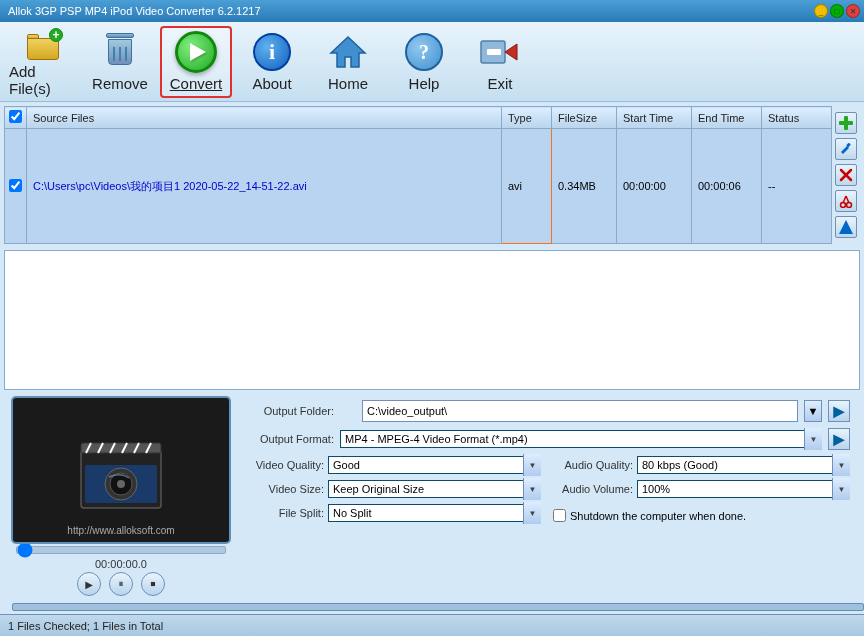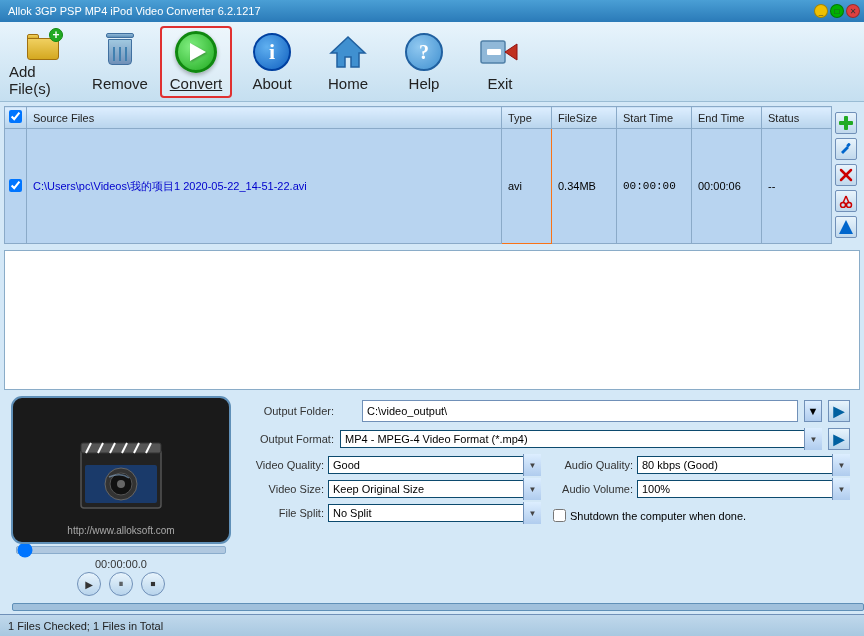--- a/index.html
+++ b/index.html
@@ -548,7 +548,7 @@
           </td>
           <td style="border:1px solid #f97316; padding:3px 6px;">avi</td>
           <td style="border:1px solid #8aaac8; padding:3px 6px;">0.34MB</td>
-          <td style="border:1px solid #8aaac8; padding:3px 6px;font-family:Liberation Mono, monospace;">00:00:00</td>
+          <td style="border:1px solid #8aaac8; padding:3px 6px;">00:00:00</td>
           <td style="border:1px solid #8aaac8; padding:3px 6px;">00:00:06</td>
           <td style="border:1px solid #8aaac8; padding:3px 6px;">--</td>
         </tr>

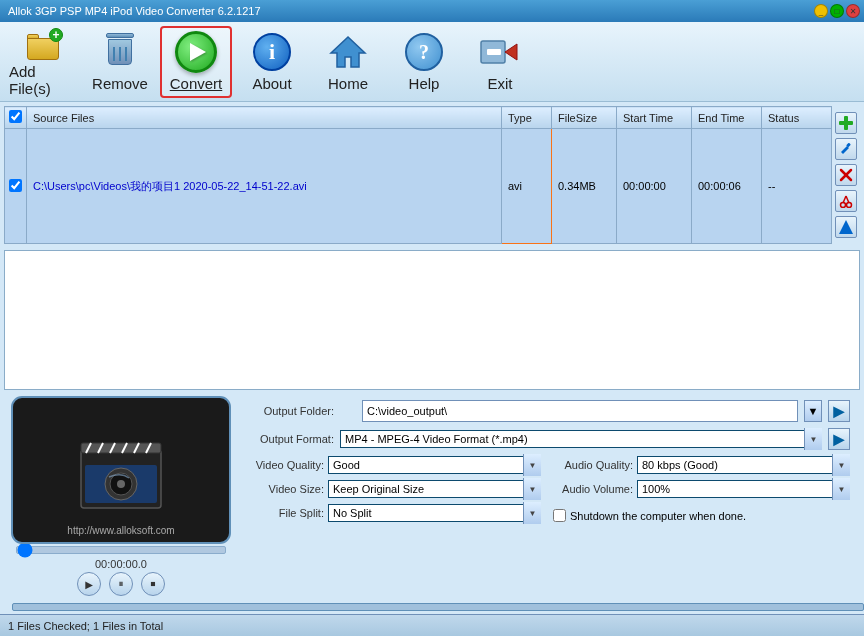--- a/index.html
+++ b/index.html
@@ -275,7 +275,7 @@
       height: 148px;
       background: #1a1a1a;
       border: 2px solid #6090b8;
-      border-radius: 11px;
+      border-radius: 5px;
       position: relative;
       display: flex; align-items: center; justify-content: center;
       overflow: hidden;

